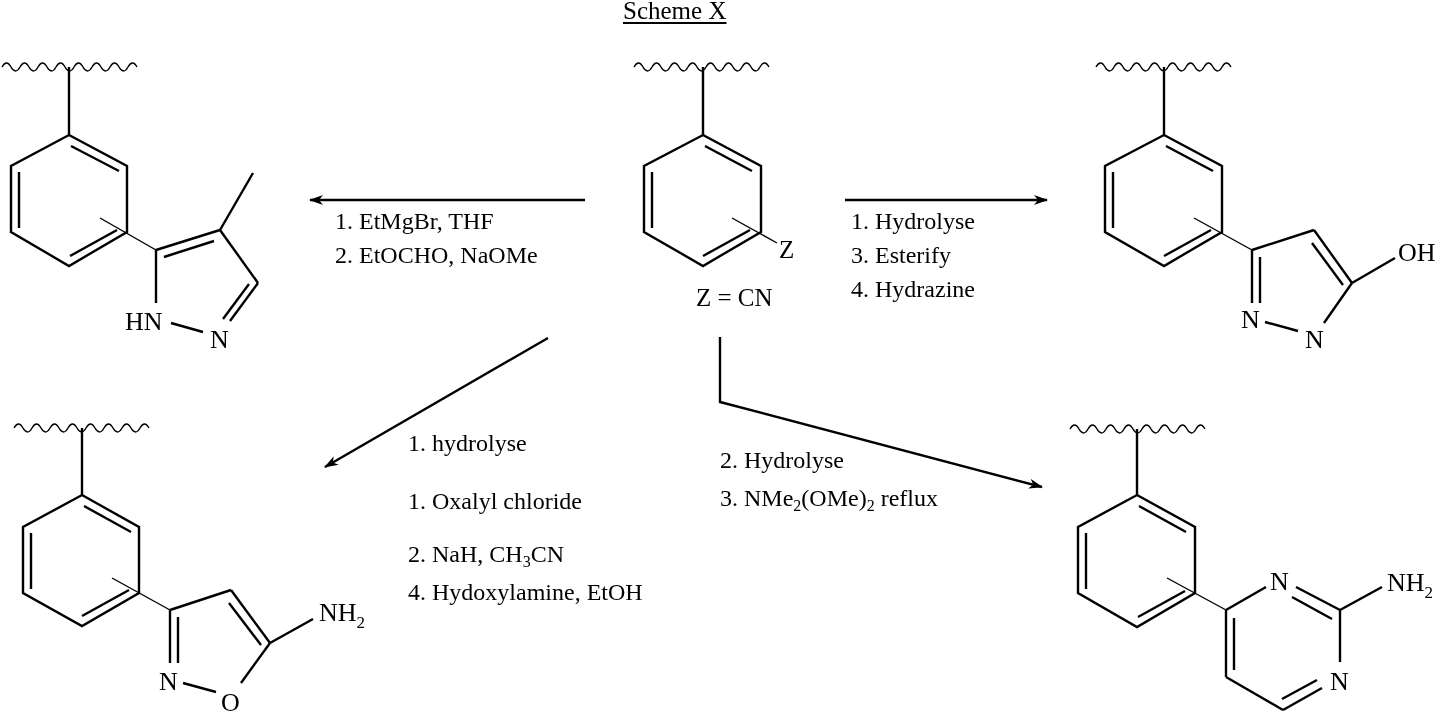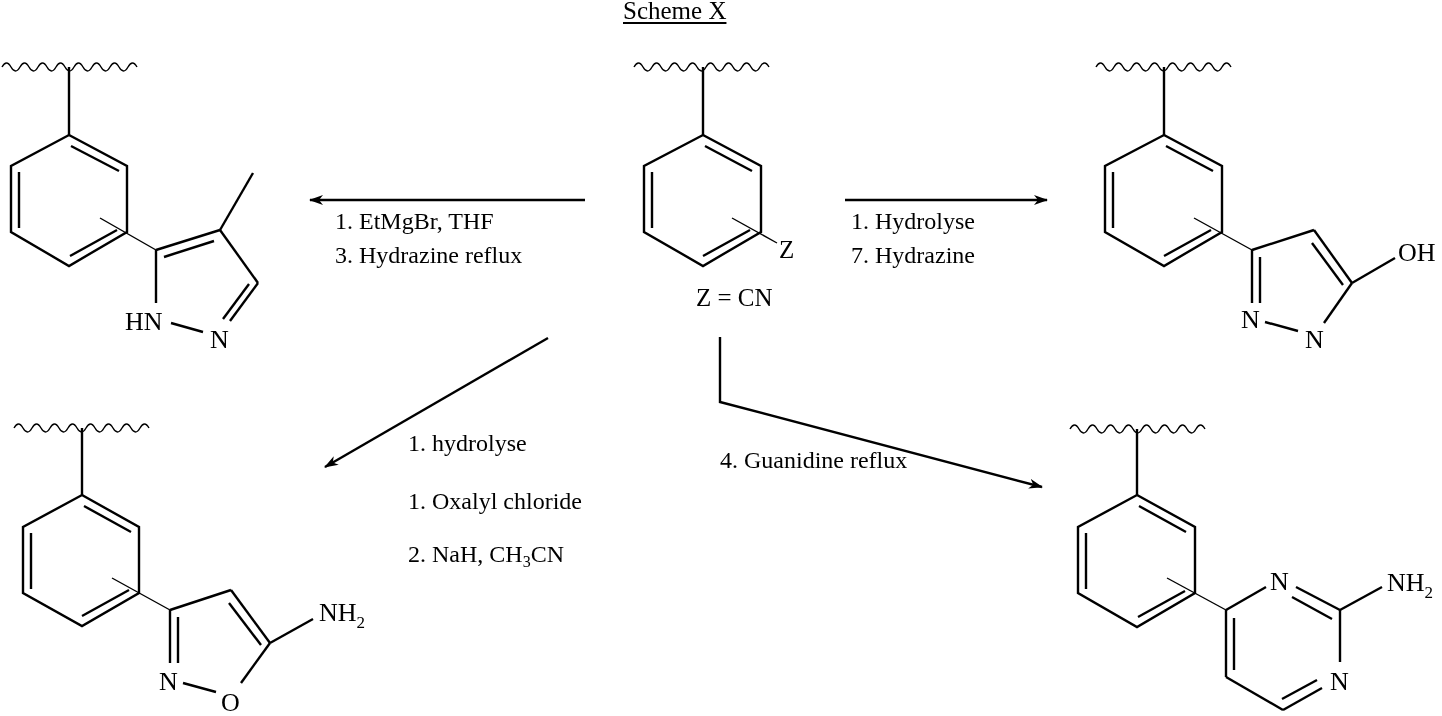--- a/index.html
+++ b/index.html
@@ -137,6 +137,7 @@
 
 <div class="cond" style="left:335px; top:204px;">
   <div>1. EtMgBr, THF</div>
+  <div>2. EtOCHO, NaOMe</div>
   <div>3. Hydrazine reflux</div>
 </div>
 

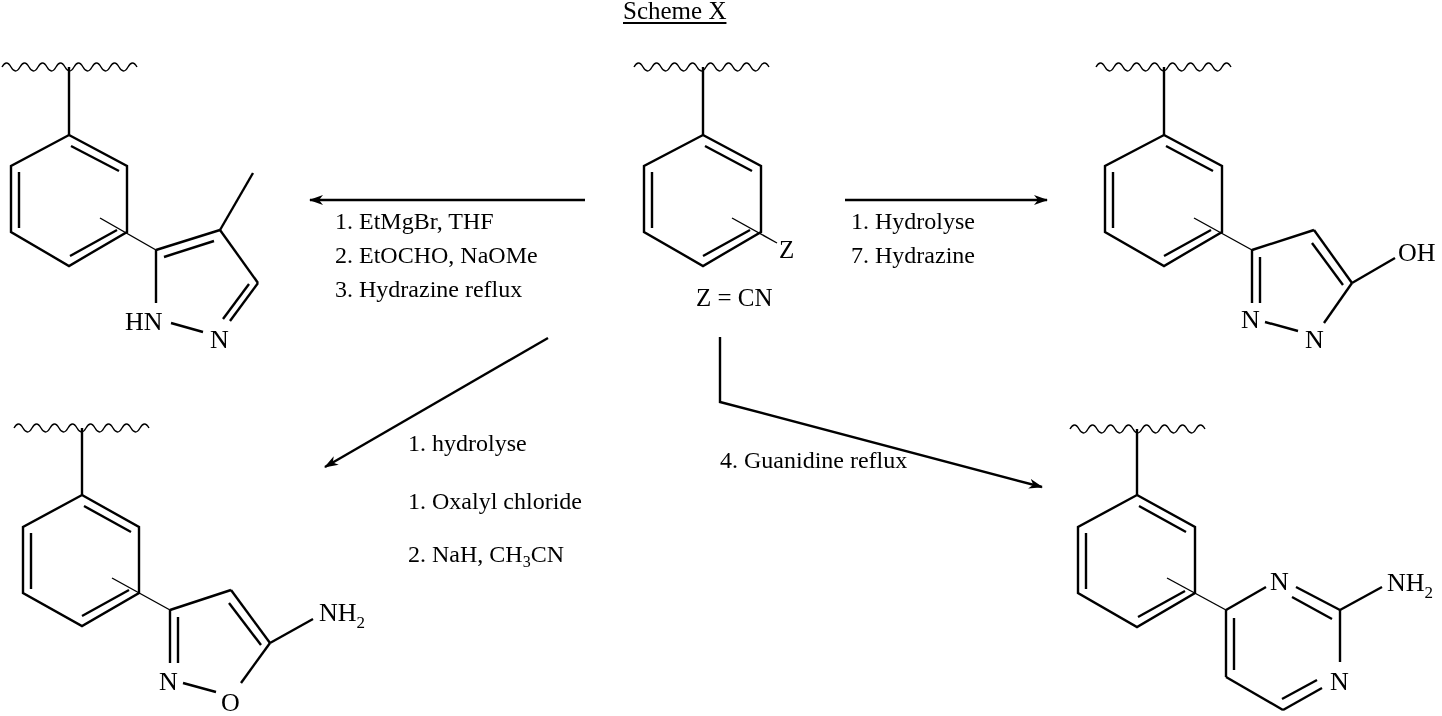--- a/index.html
+++ b/index.html
@@ -143,6 +143,7 @@
 
 <div class="cond" style="left:851px; top:204px;">
   <div>1. Hydrolyse</div>
+  <div>3. Esterify</div>
   <div>7. Hydrazine</div>
 </div>
 

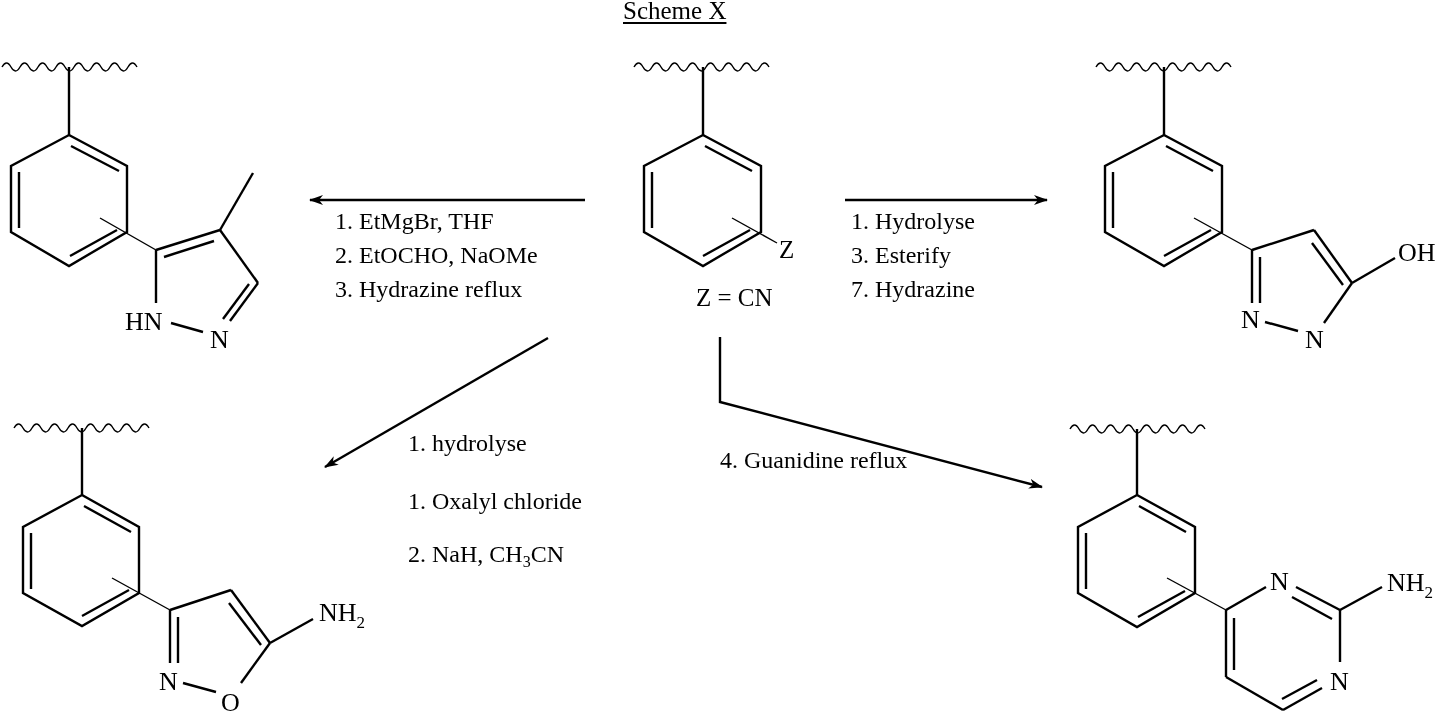--- a/index.html
+++ b/index.html
@@ -138,7 +138,6 @@
 <div class="cond" style="left:335px; top:204px;">
   <div>1. EtMgBr, THF</div>
   <div>2. EtOCHO, NaOMe</div>
-  <div>3. Hydrazine reflux</div>
 </div>
 
 <div class="cond" style="left:851px; top:204px;">

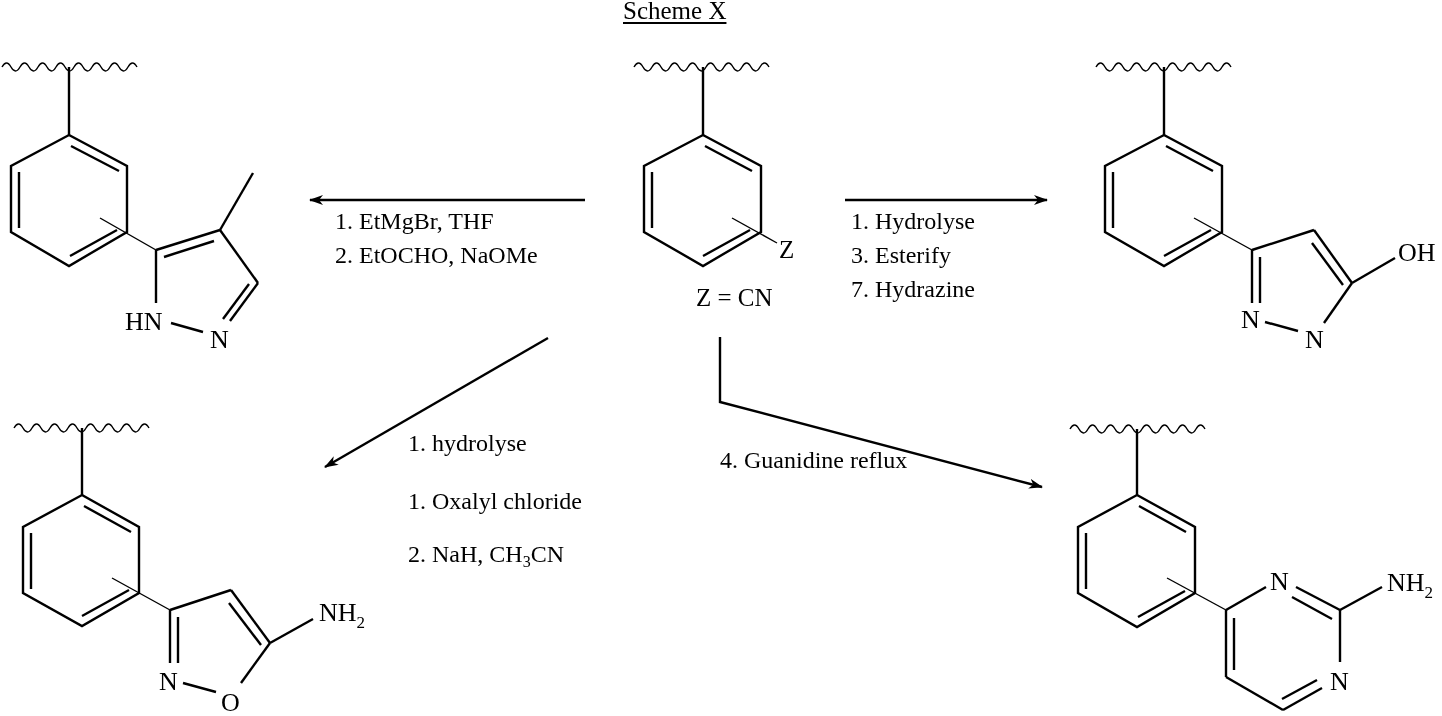--- a/index.html
+++ b/index.html
@@ -143,7 +143,7 @@
 <div class="cond" style="left:851px; top:204px;">
   <div>1. Hydrolyse</div>
   <div>3. Esterify</div>
-  <div>7. Hydrazine</div>
+  <div>4. Hydrazine</div>
 </div>
 
 <div class="cond" style="left:408px; top:424px; line-height:38px;">

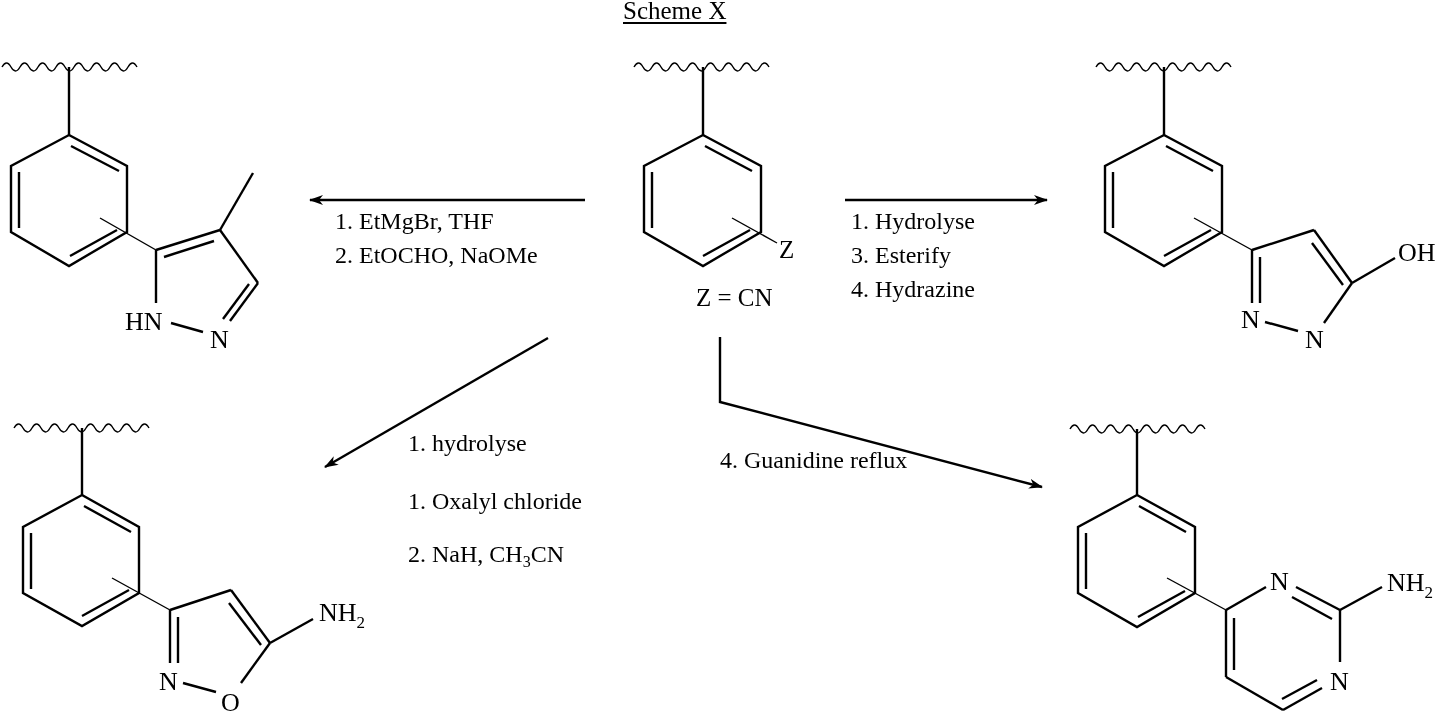--- a/index.html
+++ b/index.html
@@ -153,6 +153,7 @@
 </div>
 
 <div class="cond" style="left:720px; top:441px; line-height:38px;">
+  <div style="height:38px;">2. Hydrolyse</div>
   <div style="height:38px;">4. Guanidine reflux</div>
 </div>
 

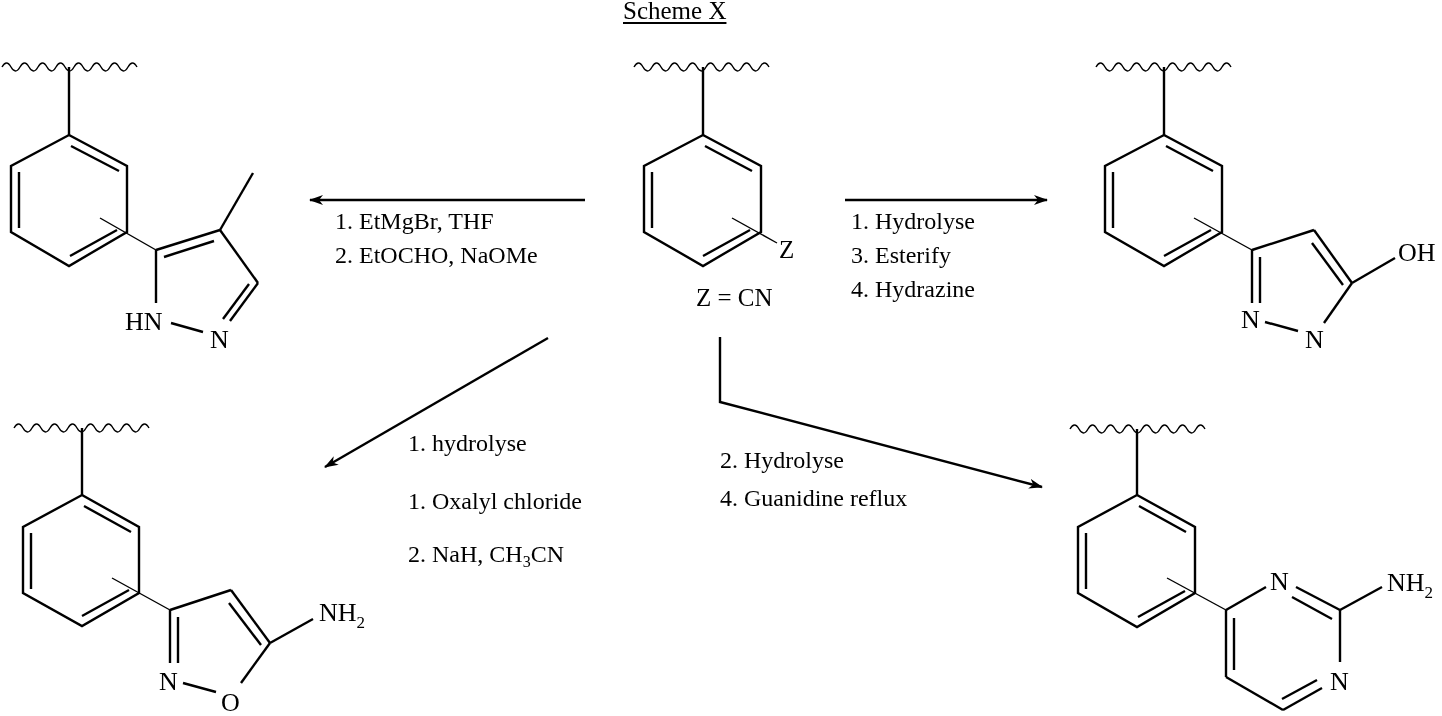--- a/index.html
+++ b/index.html
@@ -154,6 +154,7 @@
 
 <div class="cond" style="left:720px; top:441px; line-height:38px;">
   <div style="height:38px;">2. Hydrolyse</div>
+  <div style="height:38px;"><span>3. NMe</span><sub>2</sub><span>(OMe)</span><sub>2</sub><span style="white-space:pre"> reflux</span></div>
   <div style="height:38px;">4. Guanidine reflux</div>
 </div>
 

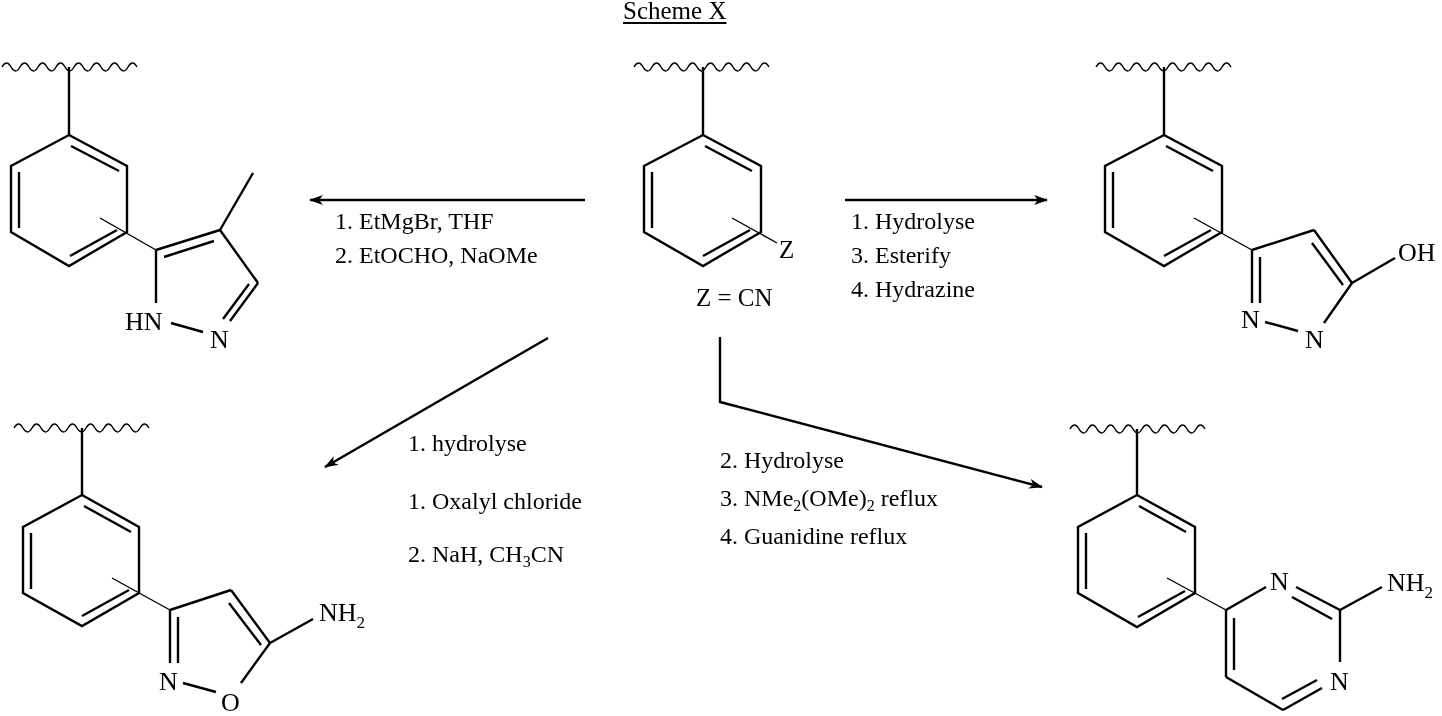--- a/index.html
+++ b/index.html
@@ -155,7 +155,6 @@
 <div class="cond" style="left:720px; top:441px; line-height:38px;">
   <div style="height:38px;">2. Hydrolyse</div>
   <div style="height:38px;"><span>3. NMe</span><sub>2</sub><span>(OMe)</span><sub>2</sub><span style="white-space:pre"> reflux</span></div>
-  <div style="height:38px;">4. Guanidine reflux</div>
 </div>
 
 </body></html>

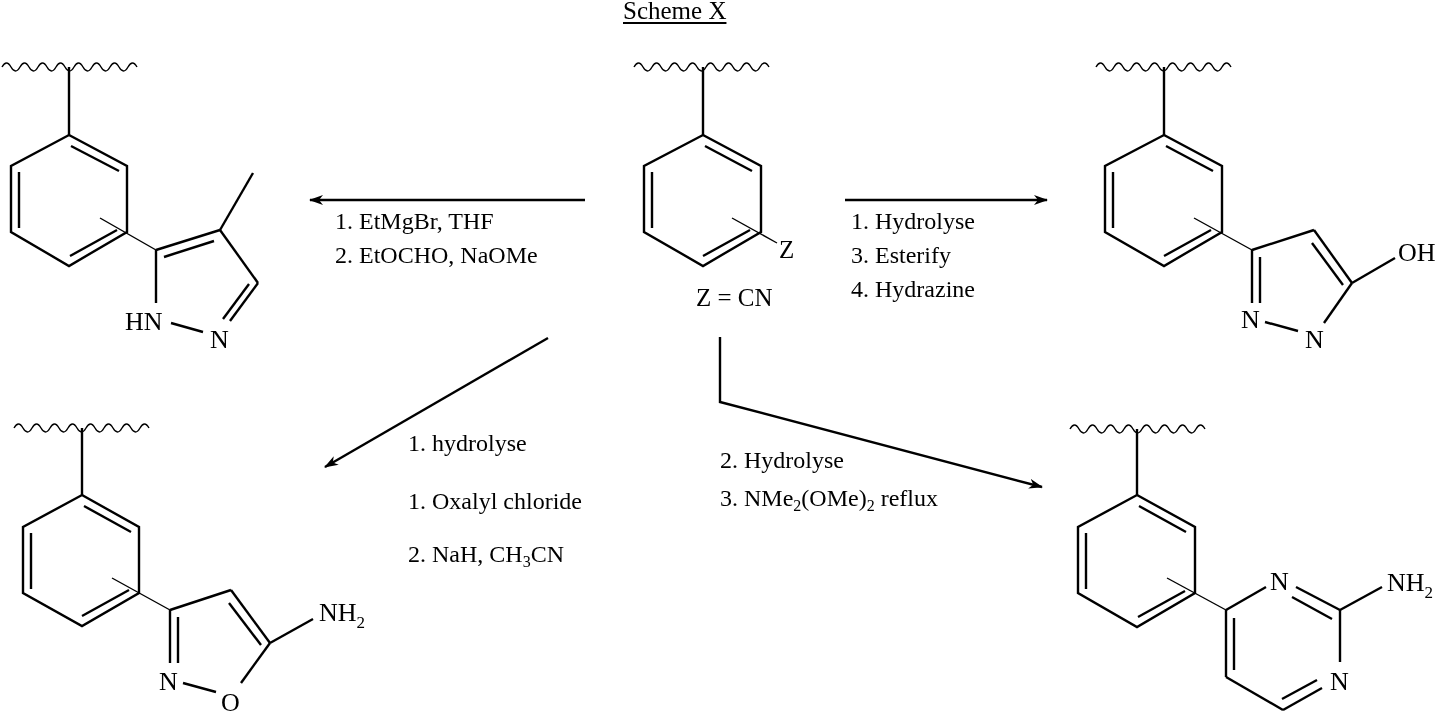--- a/index.html
+++ b/index.html
@@ -150,6 +150,7 @@
   <div style="height:38px;">1. hydrolyse</div>
   <div style="height:38px;margin-top:20px;">1. Oxalyl chloride</div>
   <div style="height:38px;margin-top:15px;"><span>2. NaH, CH</span><sub>3</sub><span>CN</span></div>
+  <div style="height:38px;">4. Hydoxylamine, EtOH</div>
 </div>
 
 <div class="cond" style="left:720px; top:441px; line-height:38px;">

